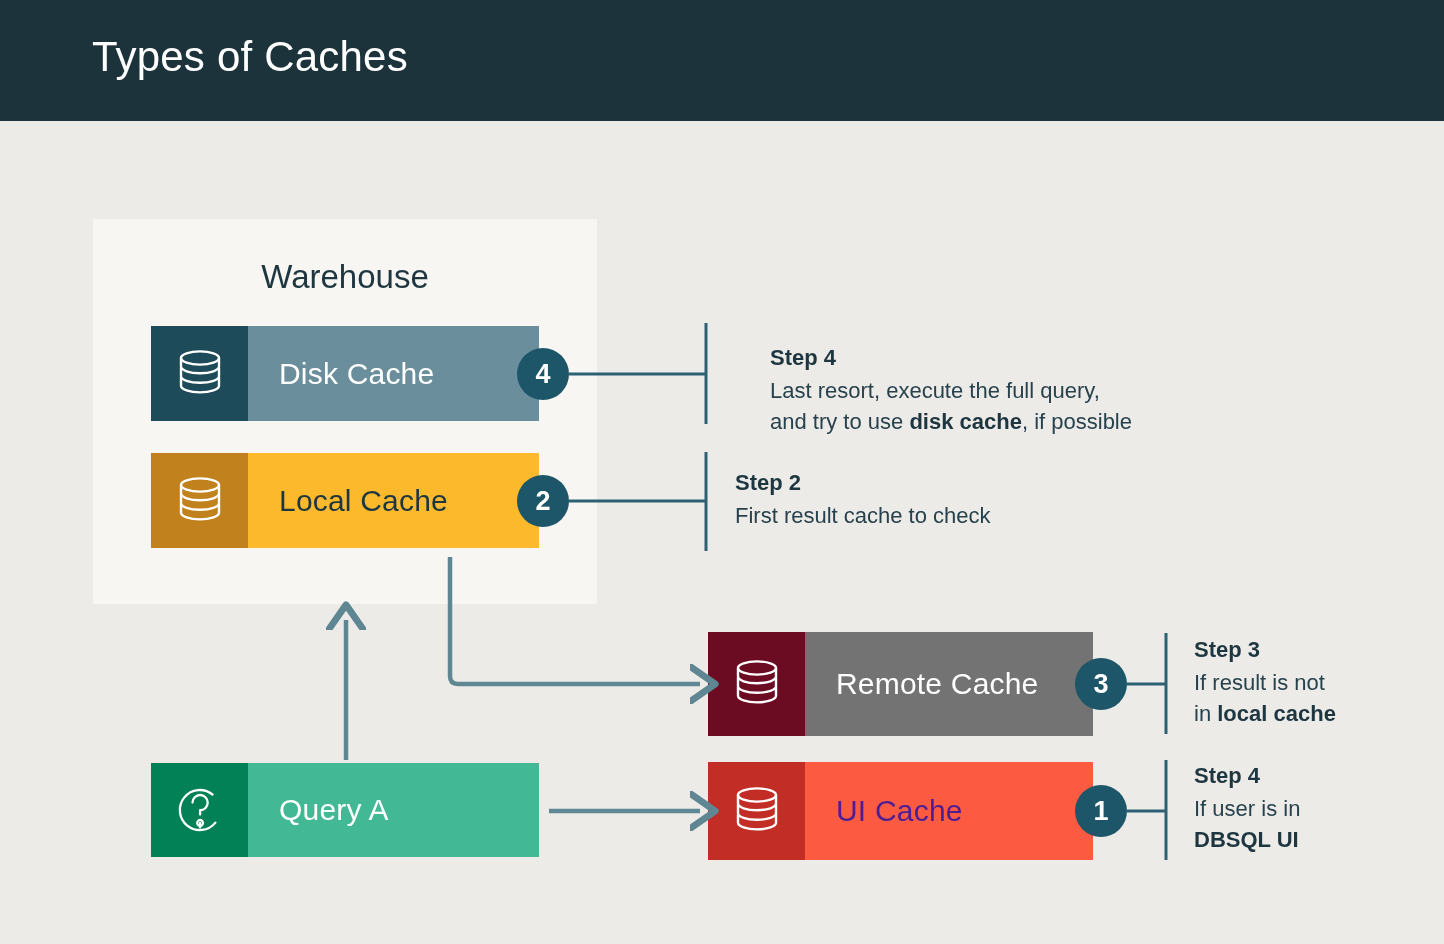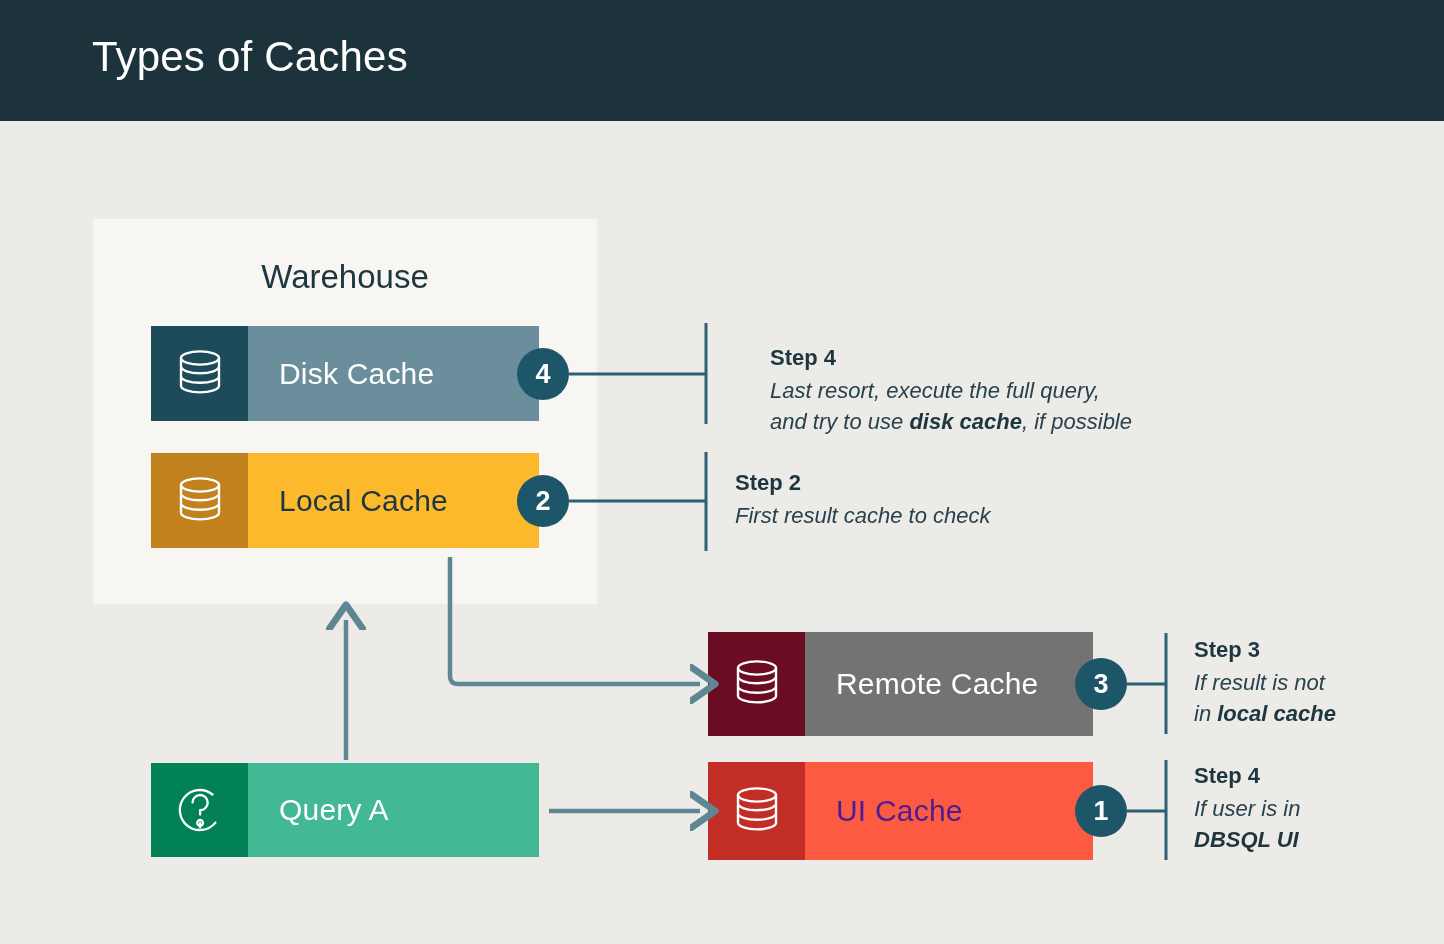--- a/index.html
+++ b/index.html
@@ -93,7 +93,7 @@
   }
   .step-line{
     font-size:22px;font-weight:400;color:#27424c;
-    line-height:1.42;white-space:nowrap;font-style:italic;
+    line-height:1.42;white-space:nowrap;
   }
   .step-line b{font-weight:700;color:#1d3640;}
 

